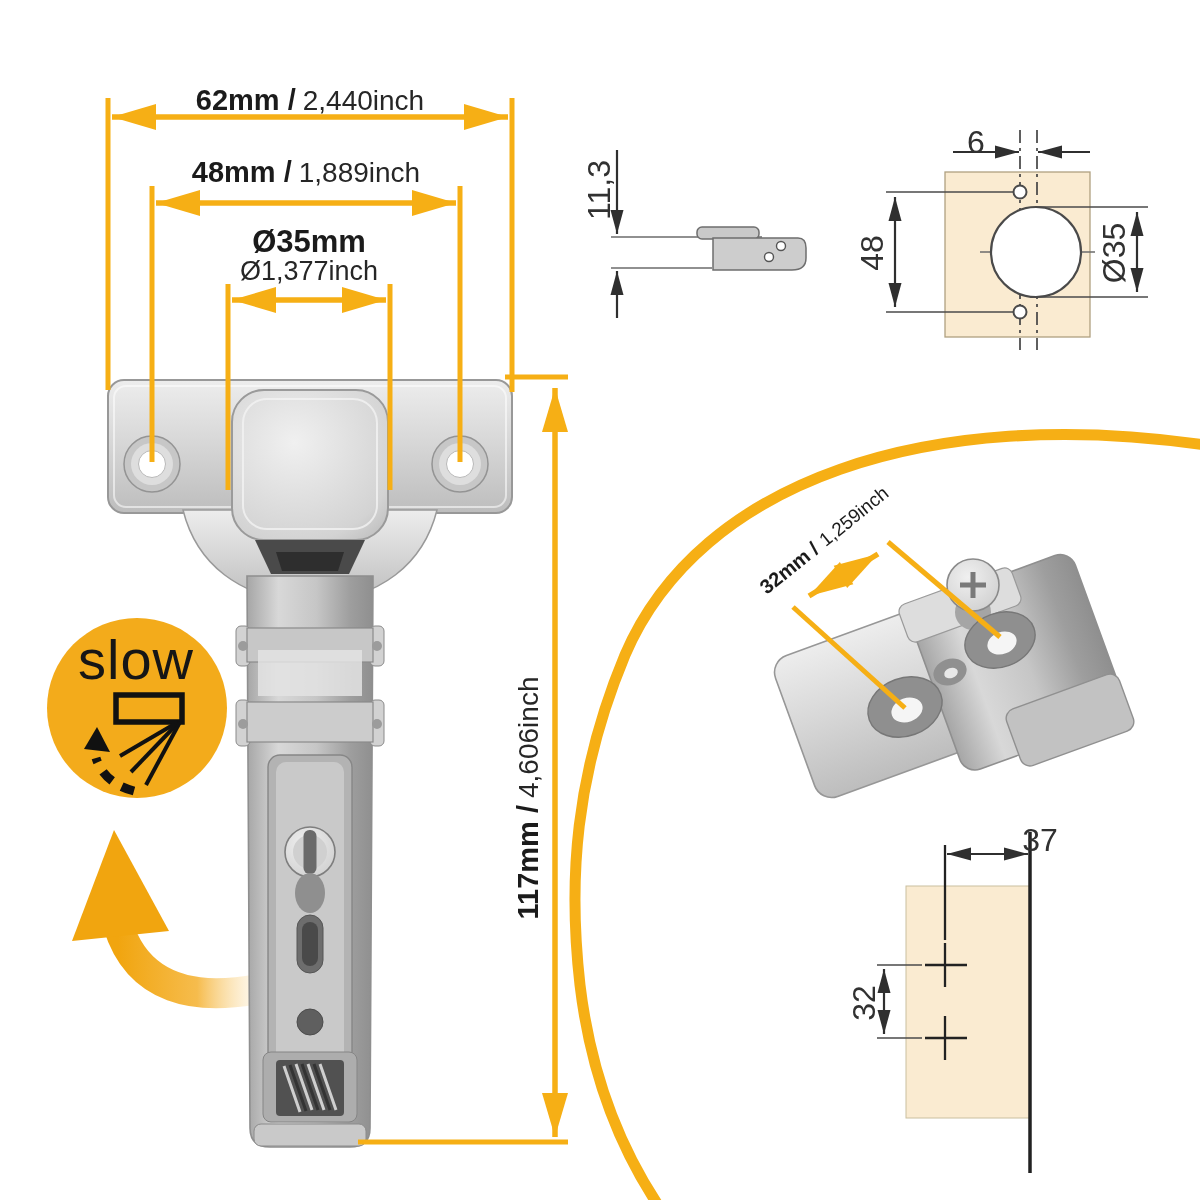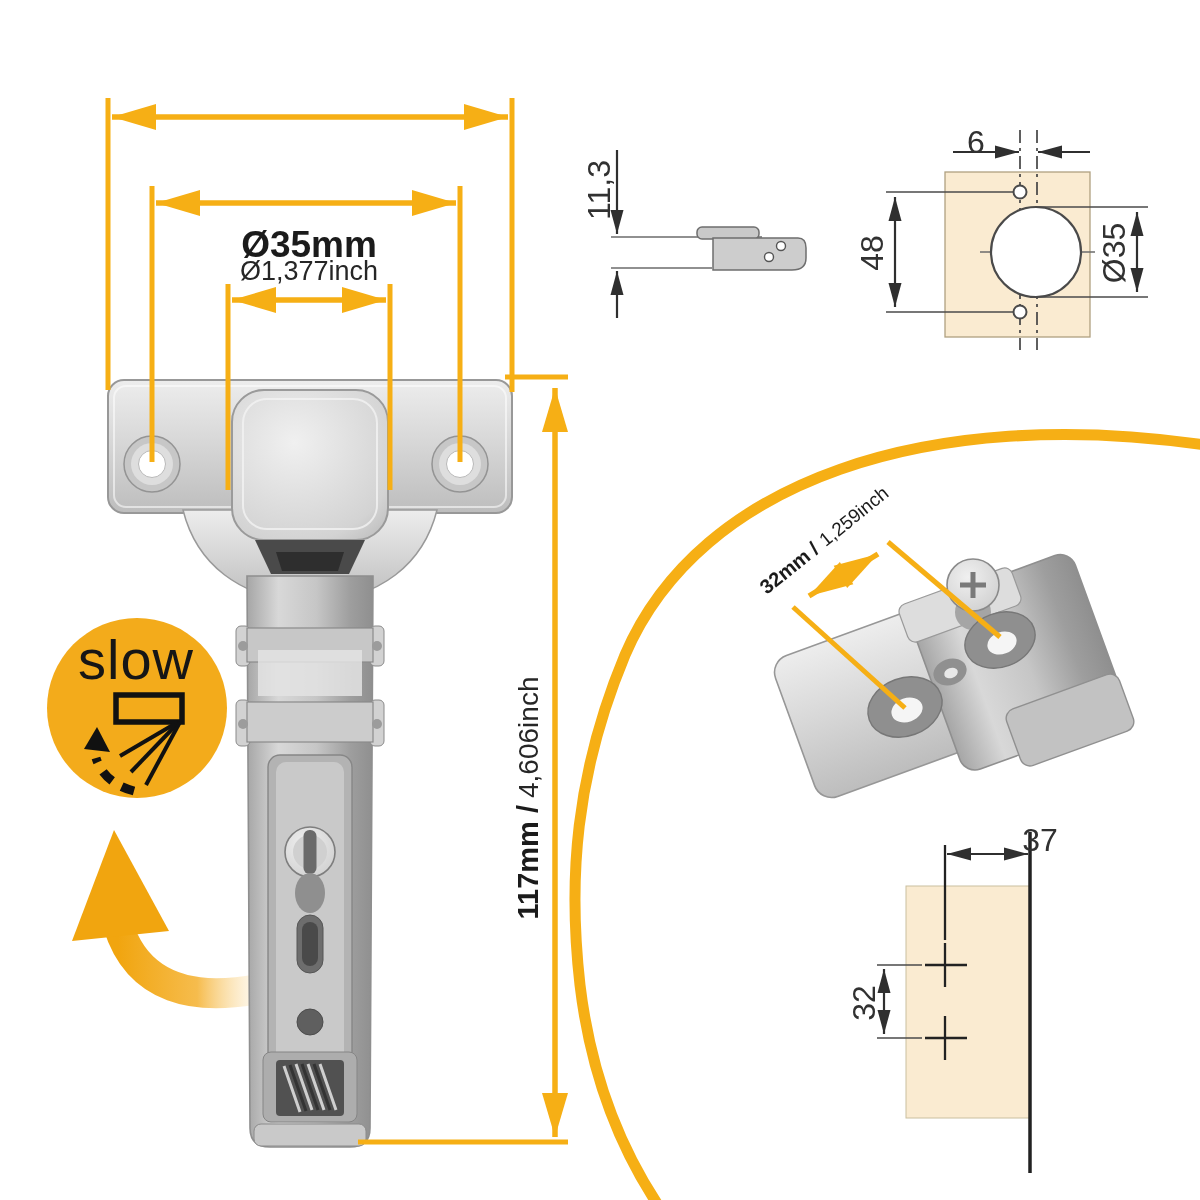--- a/index.html
+++ b/index.html
@@ -260,6 +260,10 @@
   </g>
 </svg>
 
+<div class="lbl dim-lg ctr" style="left:310px;top:84px;">
+  <span class="m">62mm /</span>
+  <span class="i">2,440inch</span>
+</div>
 
 
 <div class="lbl ctr" id="lbl35m" style="left:309px;top:224px;">

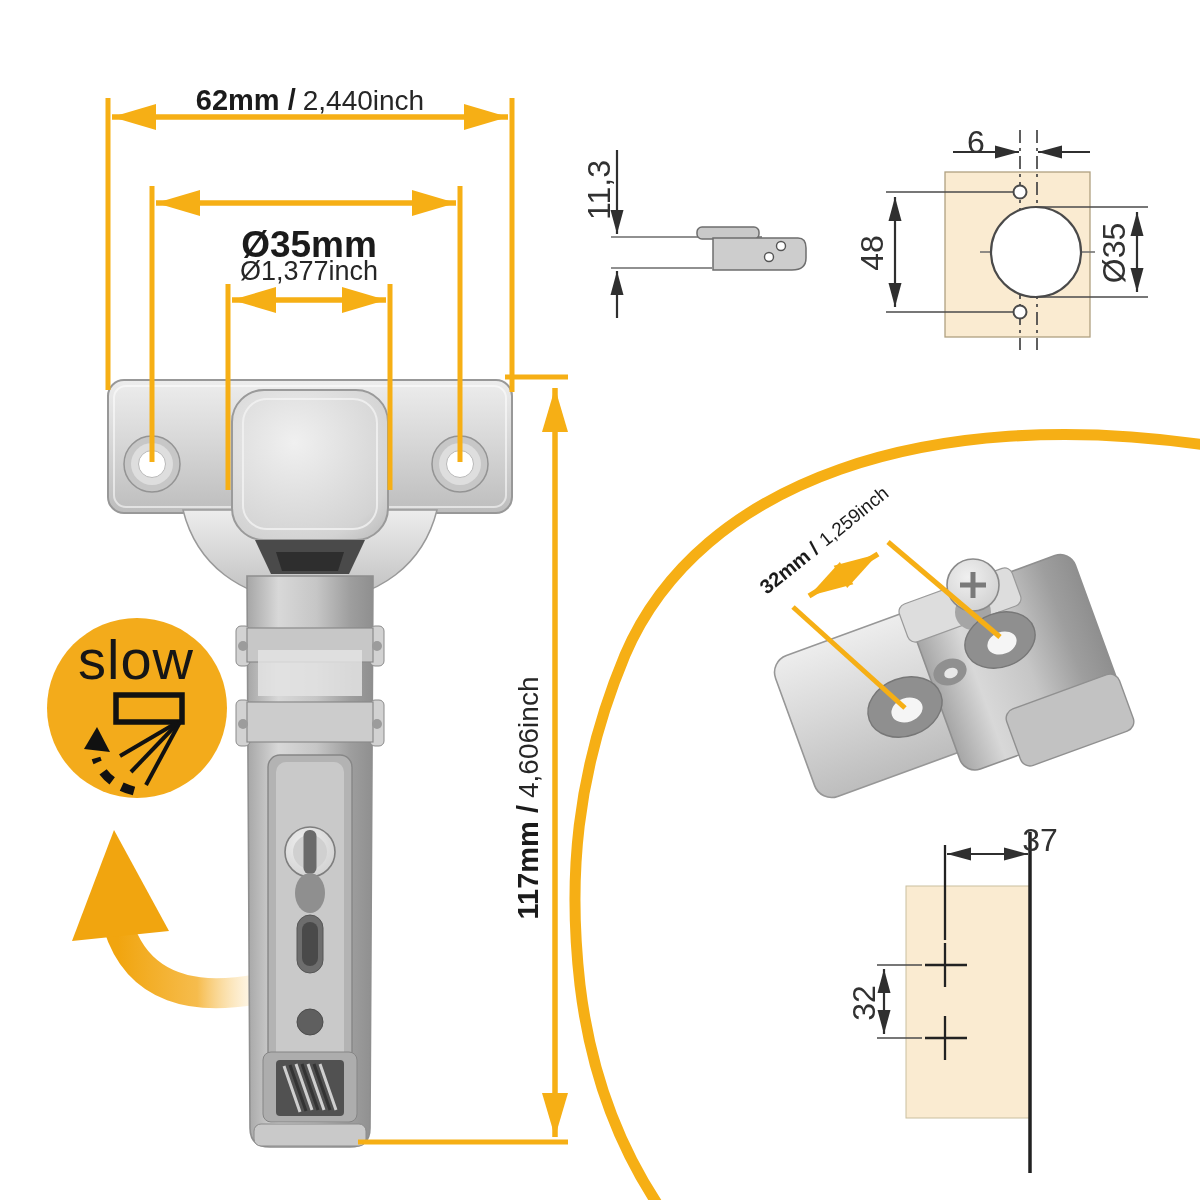--- a/index.html
+++ b/index.html
@@ -265,6 +265,10 @@
   <span class="i">2,440inch</span>
 </div>
 
+<div class="lbl dim-lg ctr" style="left:306px;top:156px;">
+  <span class="m">48mm /</span>
+  <span class="i">1,889inch</span>
+</div>
 
 <div class="lbl ctr" id="lbl35m" style="left:309px;top:224px;">
   <span>Ø35mm</span>

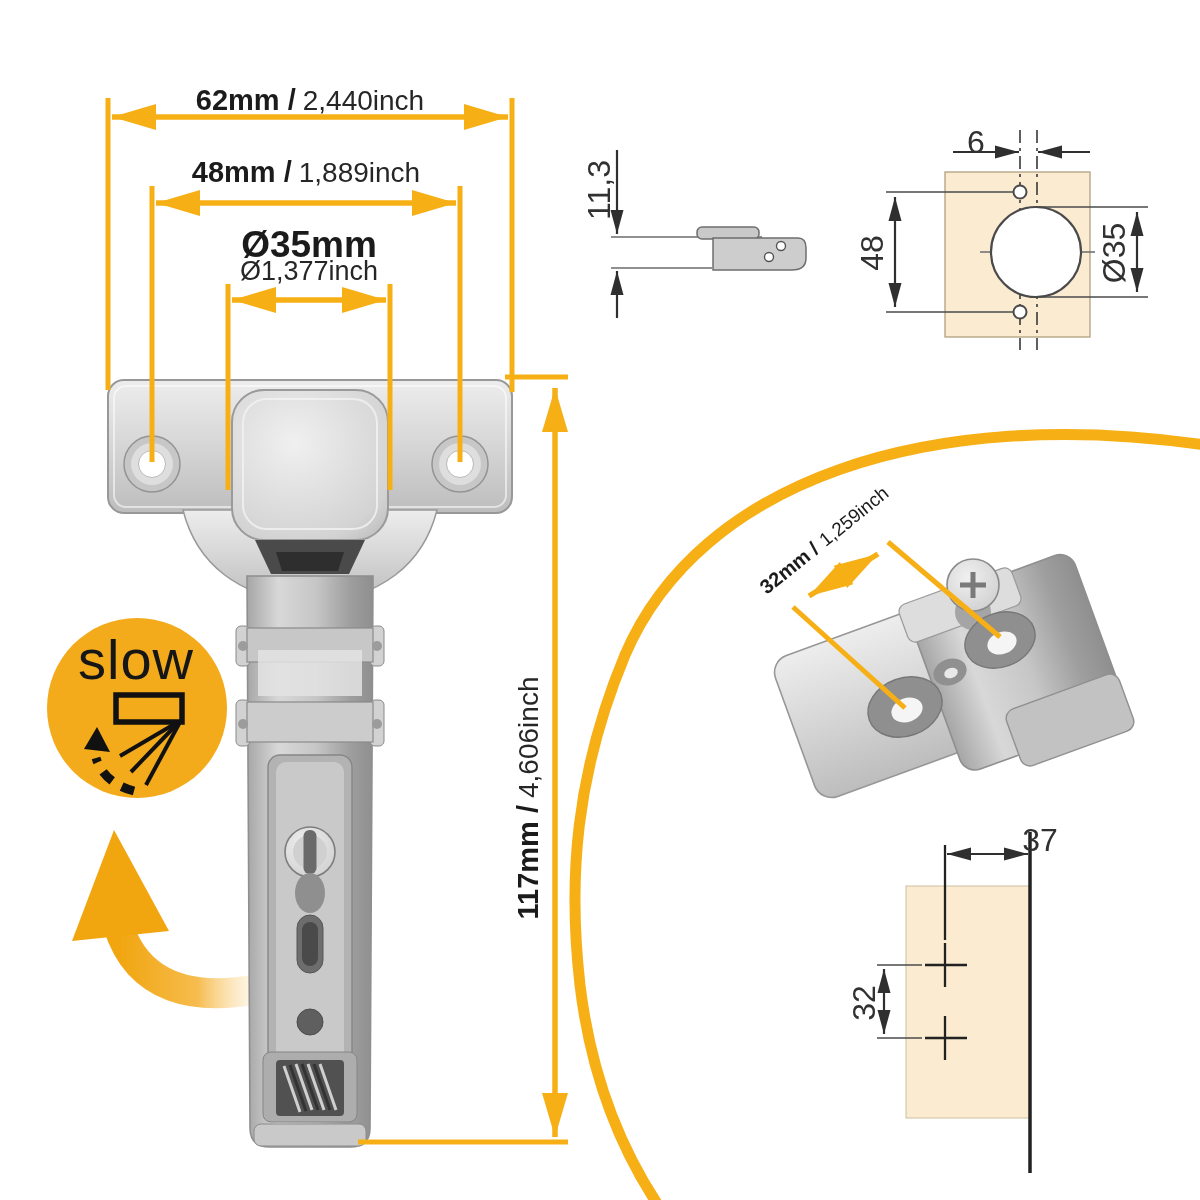--- a/index.html
+++ b/index.html
@@ -34,7 +34,7 @@
   .ctr{transform:translateX(-50%);}
   .rot{transform:translate(-50%,-50%) rotate(-90deg);}
   .num{position:absolute;font-size:32px;font-weight:400;color:var(--num);white-space:nowrap;}
-  #lbl35m{font-size:37px;font-weight:700;}
+  #lbl35m{font-size:31px;font-weight:700;}
   #lbl35i{font-size:27px;font-weight:400;color:#262626;}
   #lbl32p{transform:rotate(-39deg);transform-origin:0 100%;}
   #lbl32p .m{font-size:20px;}

